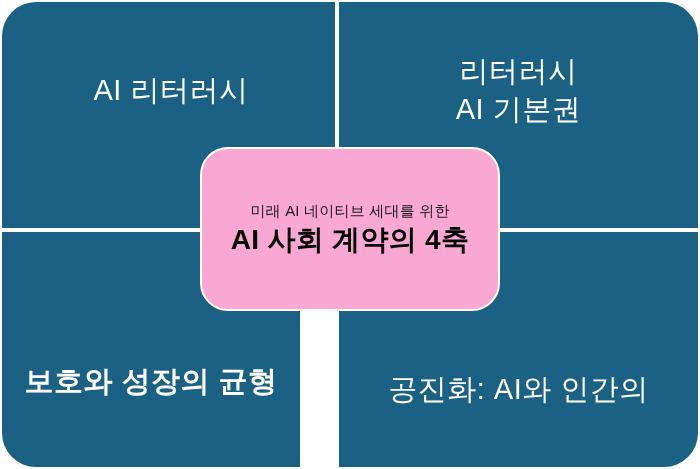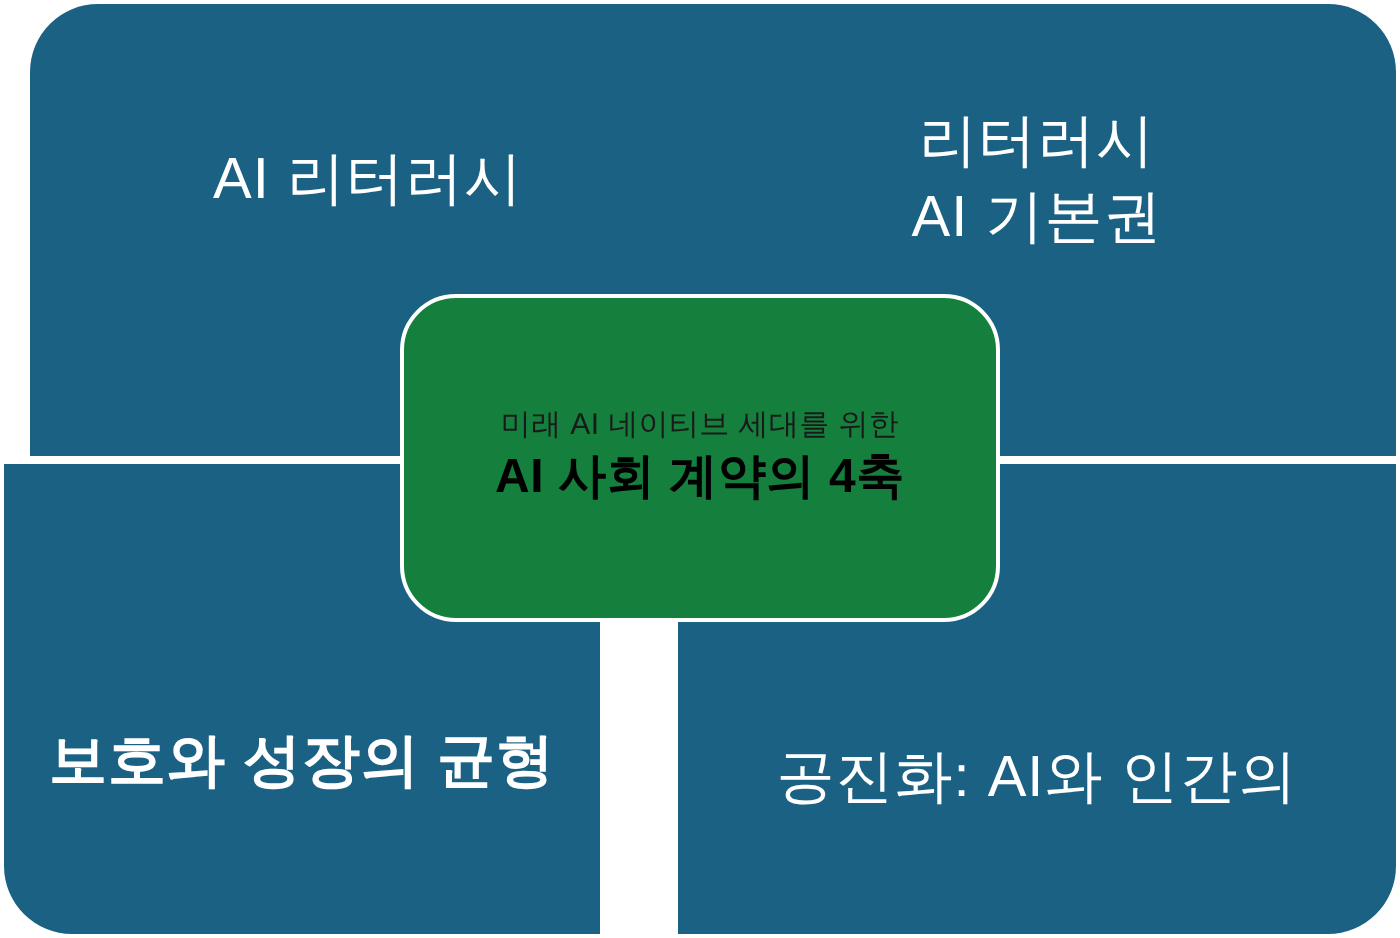--- a/index.html
+++ b/index.html
@@ -46,7 +46,7 @@
 
   
   #quad-0 {
-    left: 15px;
+    left: 2px;
     top: 2px;
     width: 333px;
     height: 226px;

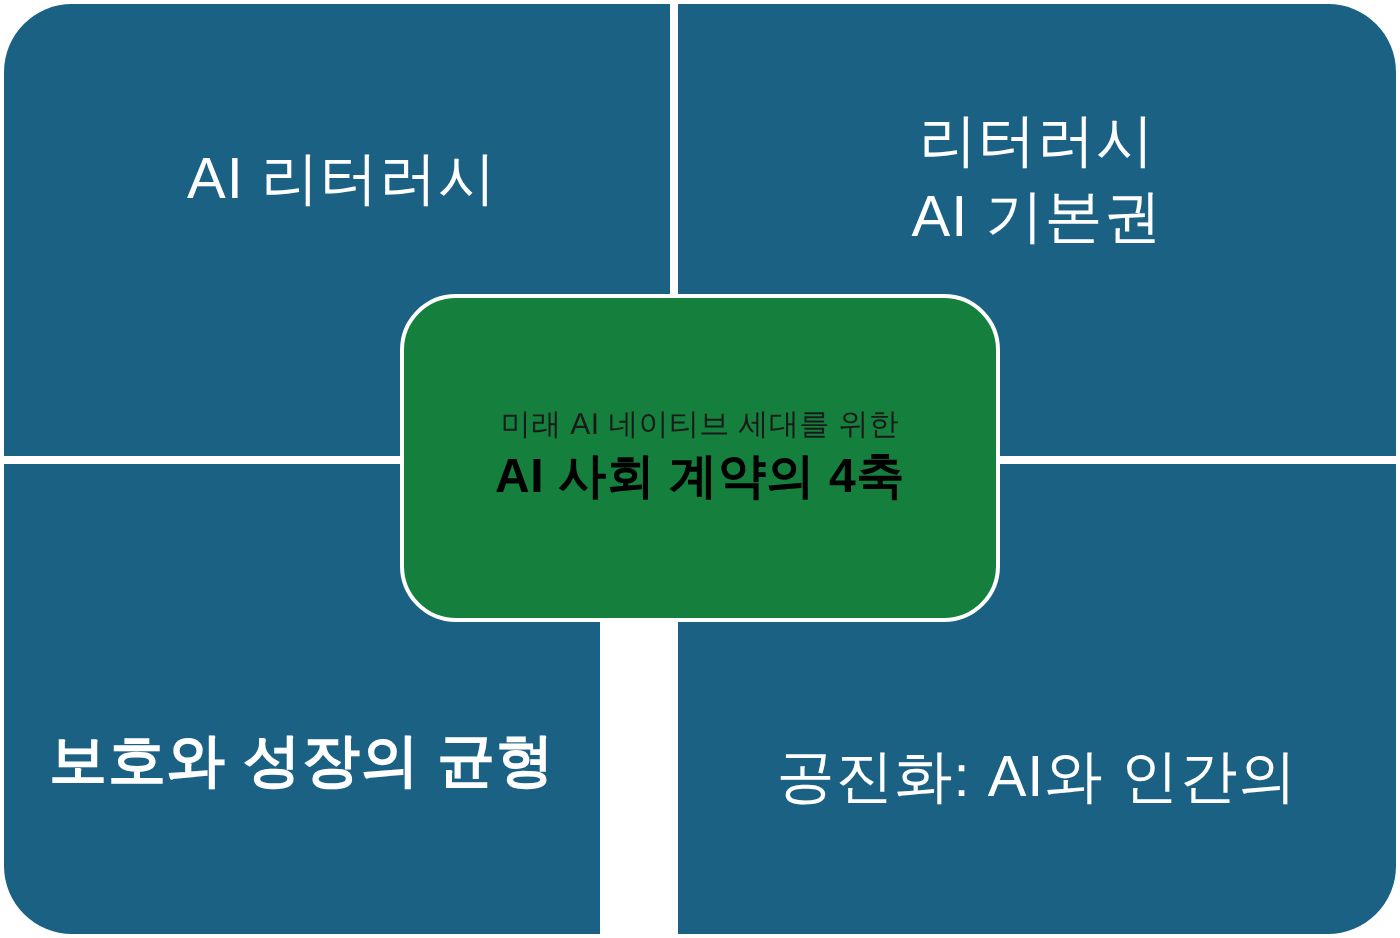--- a/index.html
+++ b/index.html
@@ -92,7 +92,7 @@
     top: 147px;
     width: 300px;
     height: 164px;
-    background: #15803d;
+    background: #f9a8d4;
     border: 2px solid #ffffff;
     border-radius: 28px;
     box-sizing: border-box;

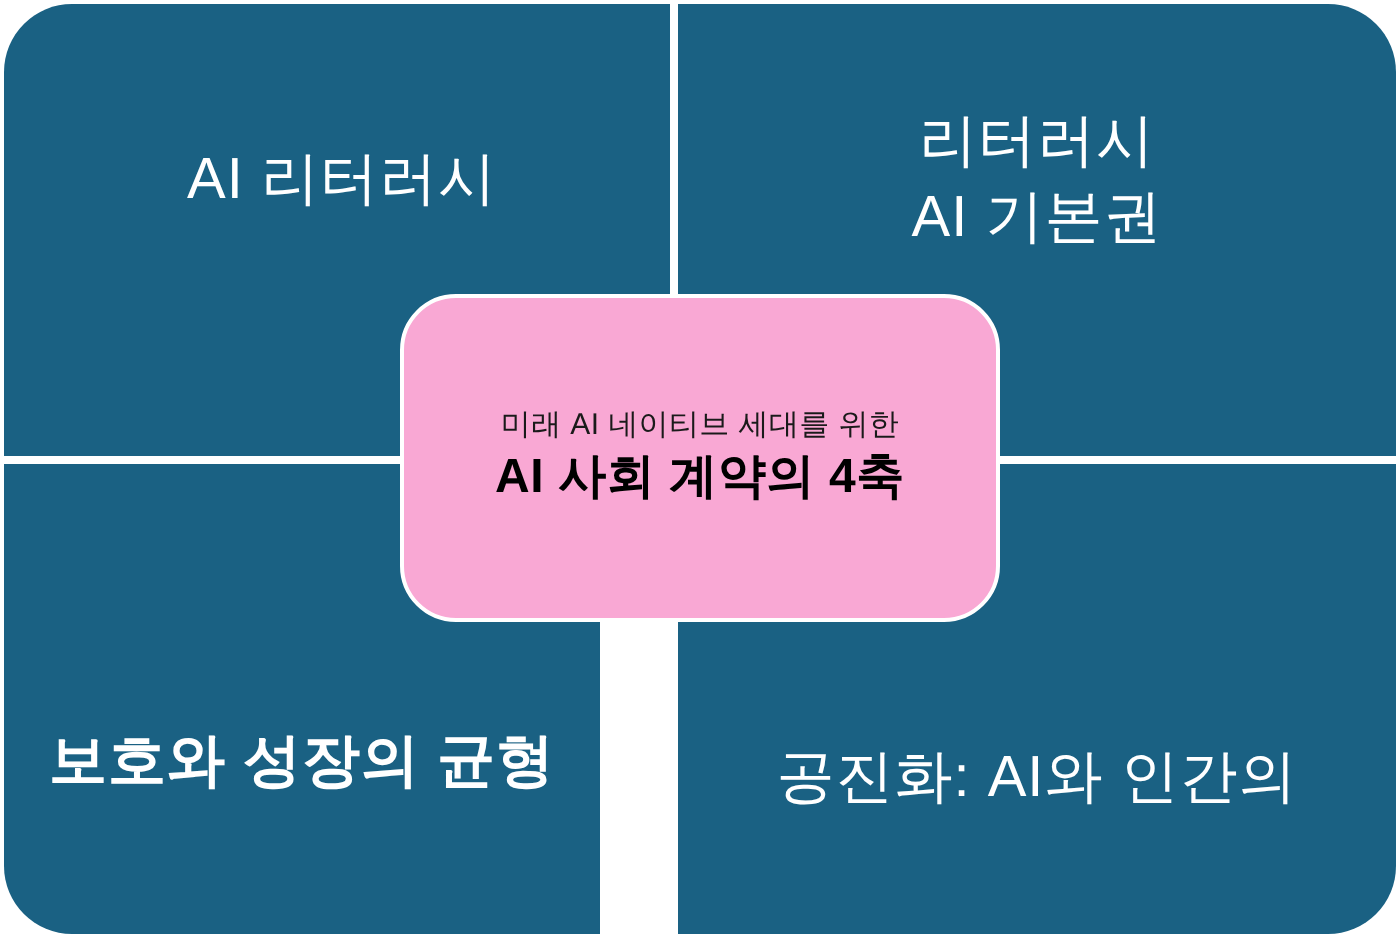--- a/index.html
+++ b/index.html
@@ -114,7 +114,7 @@
   }
 
   #center-title {
-    font-size: 24px;
+    font-size: 28px;
     font-weight: 700;
     color: #000000;
     line-height: 1.2;

